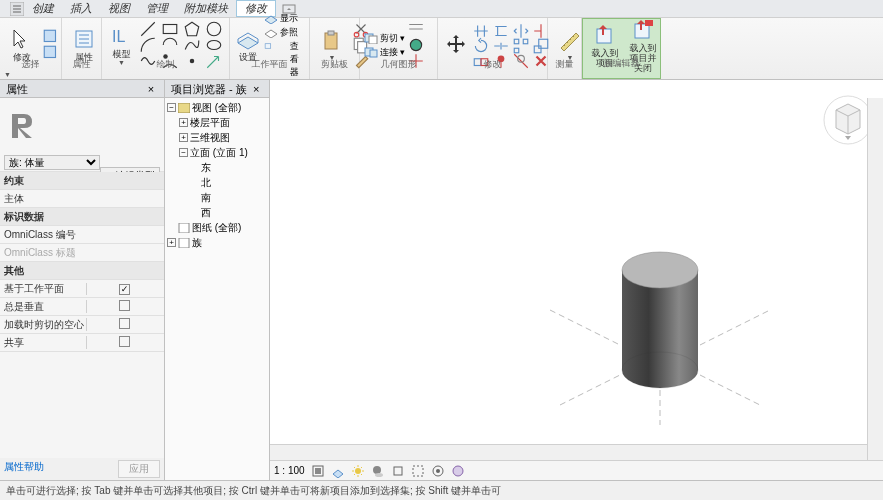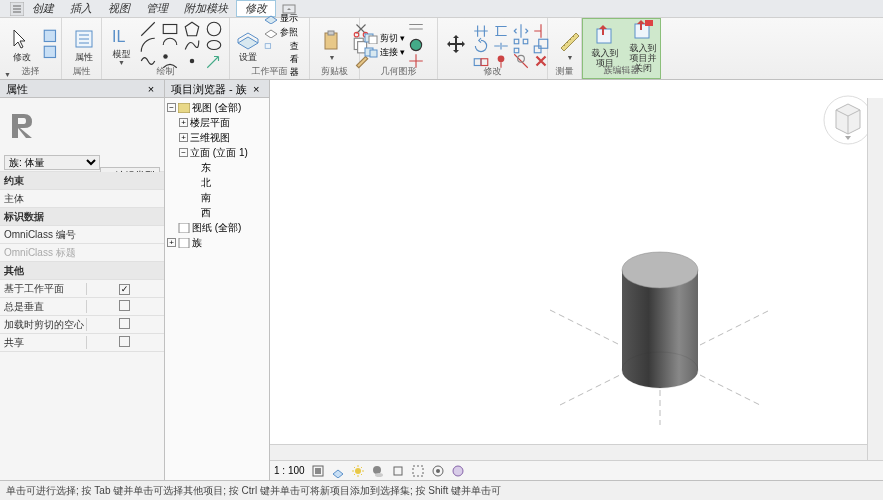--- a/index.html
+++ b/index.html
@@ -14,7 +14,7 @@
     
     .ribbon { height: 62px; background: linear-gradient(to bottom, #f8f8f8, #eeeeee); border-bottom: 1px solid #c0c0c0; display: flex; align-items: stretch; }
     .ribbon-group { border-right: 1px solid #d8d8d8; display: flex; flex-direction: column; padding: 2px 4px 1px 4px; position: relative; }
-    .ribbon-group-label { font-size: 9px; color: #666; text-align: center; position: absolute; bottom: 1px; left: 0; right: 0; }
+    .ribbon-group-label { font-size: 9px; color: #666; text-align: center; position: absolute; bottom: 8px; left: 0; right: 0; }
     .ribbon-content { display: flex; align-items: center; gap: 2px; height: 50px; }
     .ribbon-btn-large { display: flex; flex-direction: column; align-items: center; justify-content: flex-start; padding: 2px 4px; cursor: pointer; min-width: 36px; }
     .ribbon-btn-large .icon { width: 24px; height: 24px; }

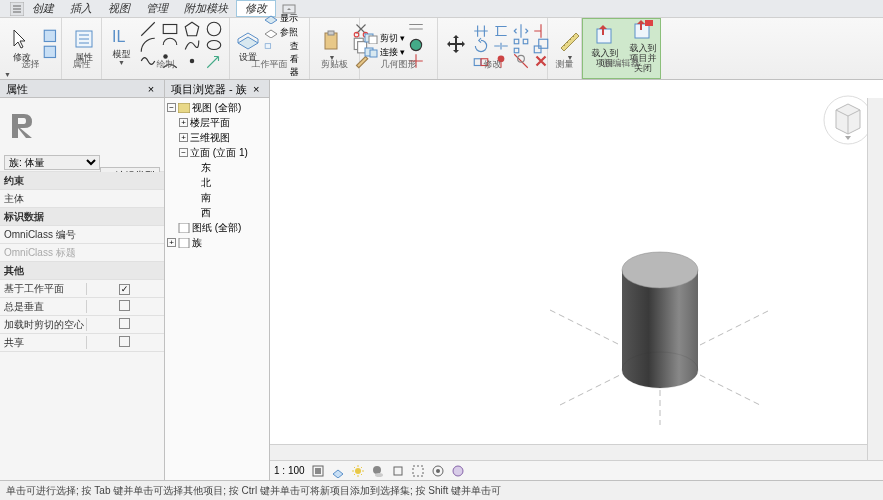--- a/index.html
+++ b/index.html
@@ -497,6 +497,10 @@
         <span class="props-label">共享</span>
         <span class="props-value" style="text-align:center"><span class="checkbox"></span></span>
       </div>
+    <div class="props-help">
+      <a href="#">属性帮助</a>
+      <button class="apply-btn">应用</button>
+    </div>
   </div>
 
   <div class="browser-panel">

